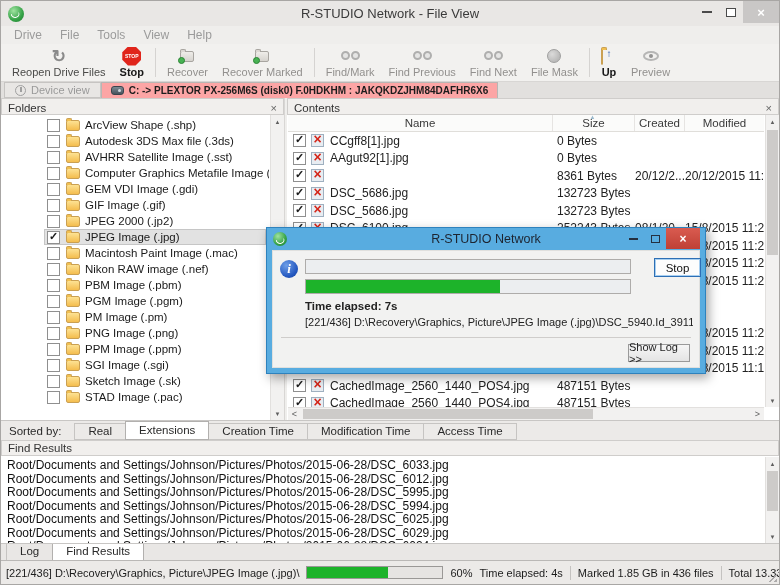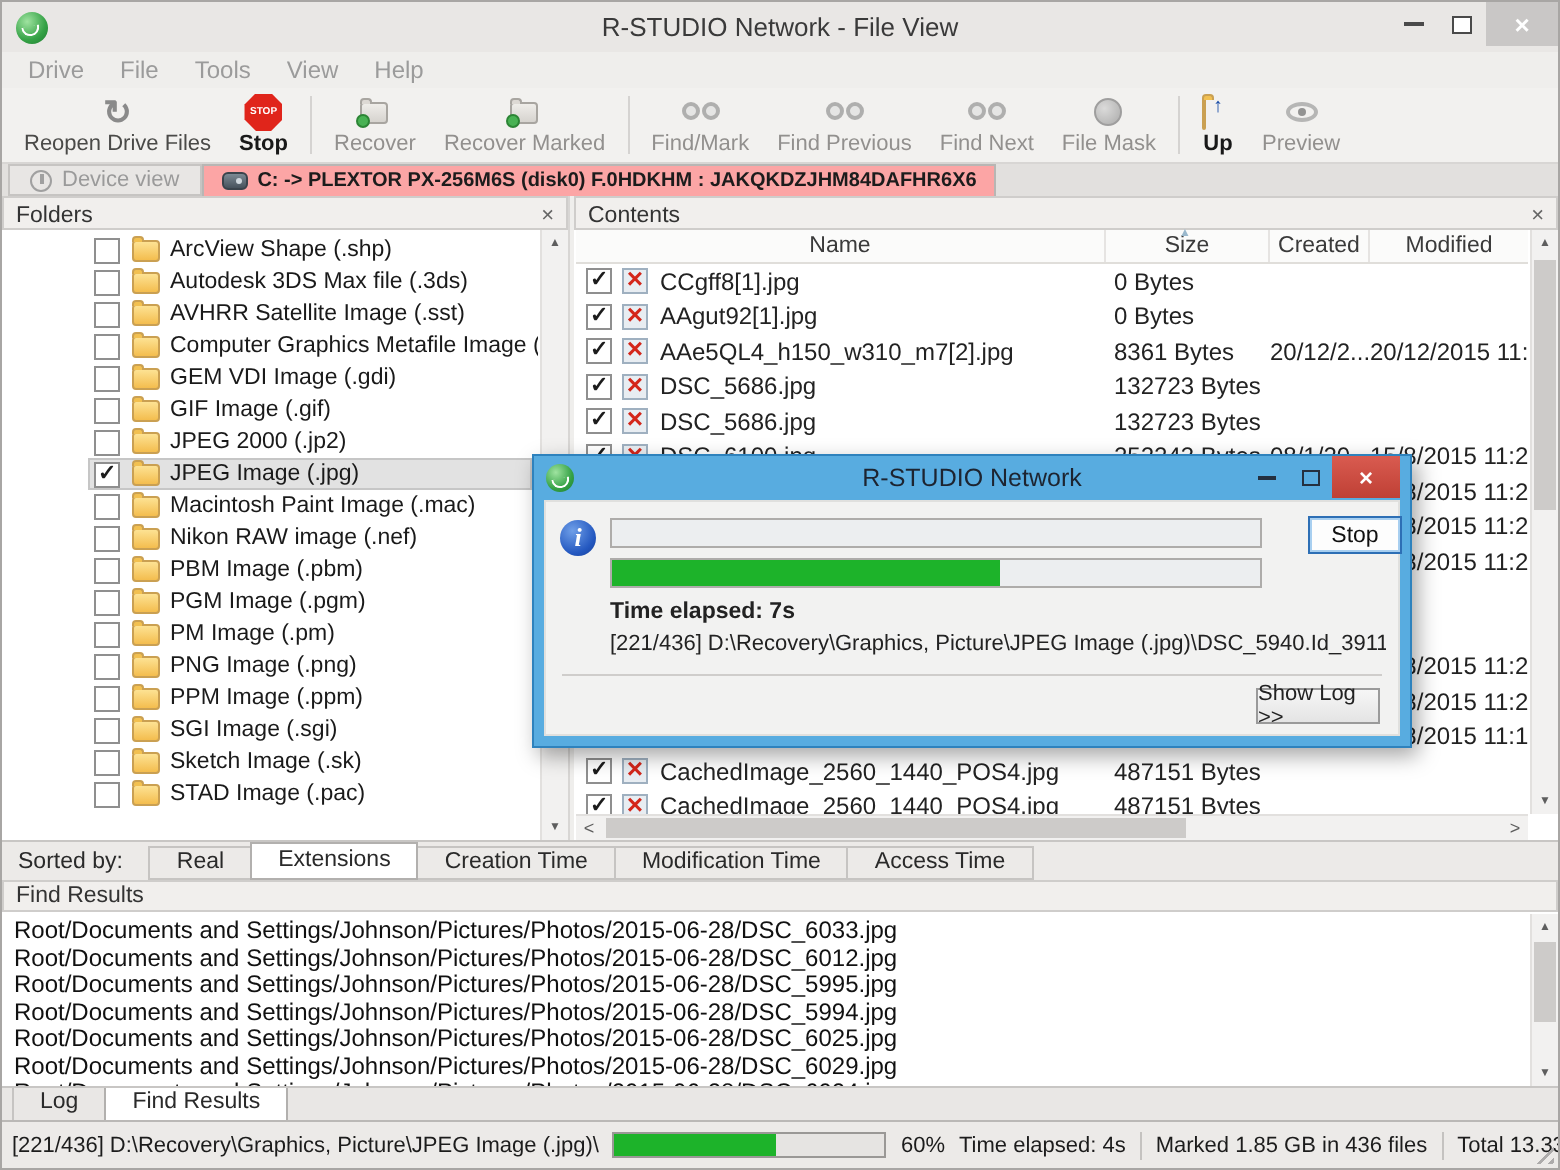--- a/index.html
+++ b/index.html
@@ -489,7 +489,6 @@
           <span class="r-name">
             <span class="cb checked"></span>
             <span class="fic"></span>
-            <span class="r-ntext">AAe5QL4_h150_w310_m7[2].jpg</span>
           </span>
           <span class="r-size">8361 Bytes</span>
           <span class="r-created">20/12/2...</span>

